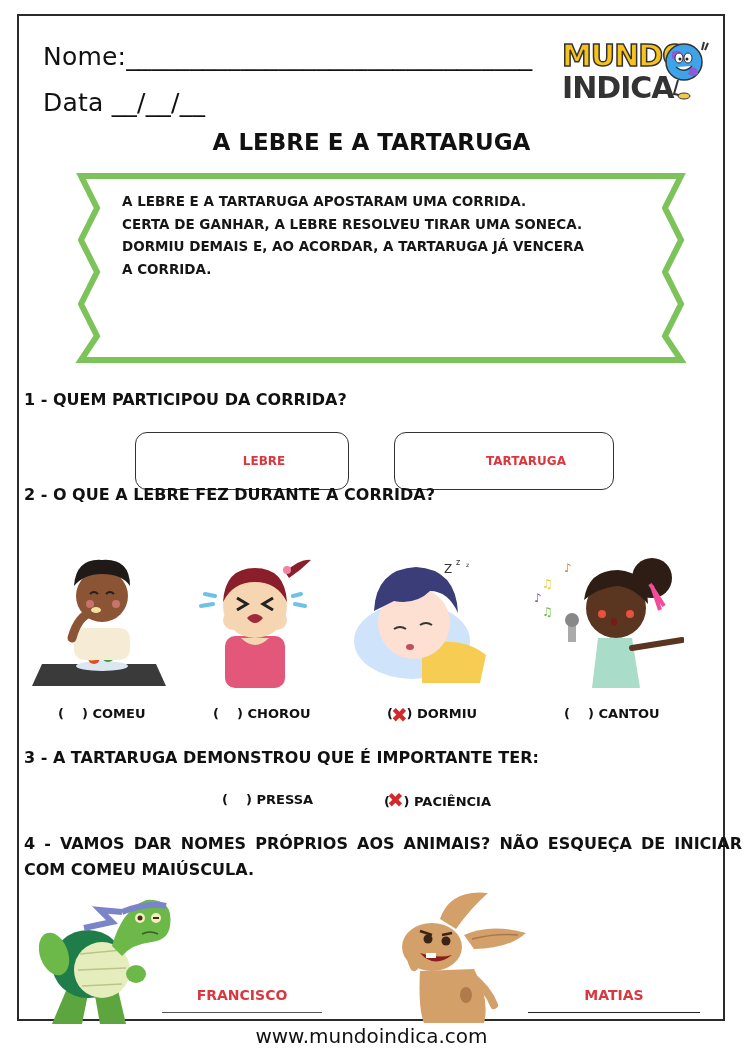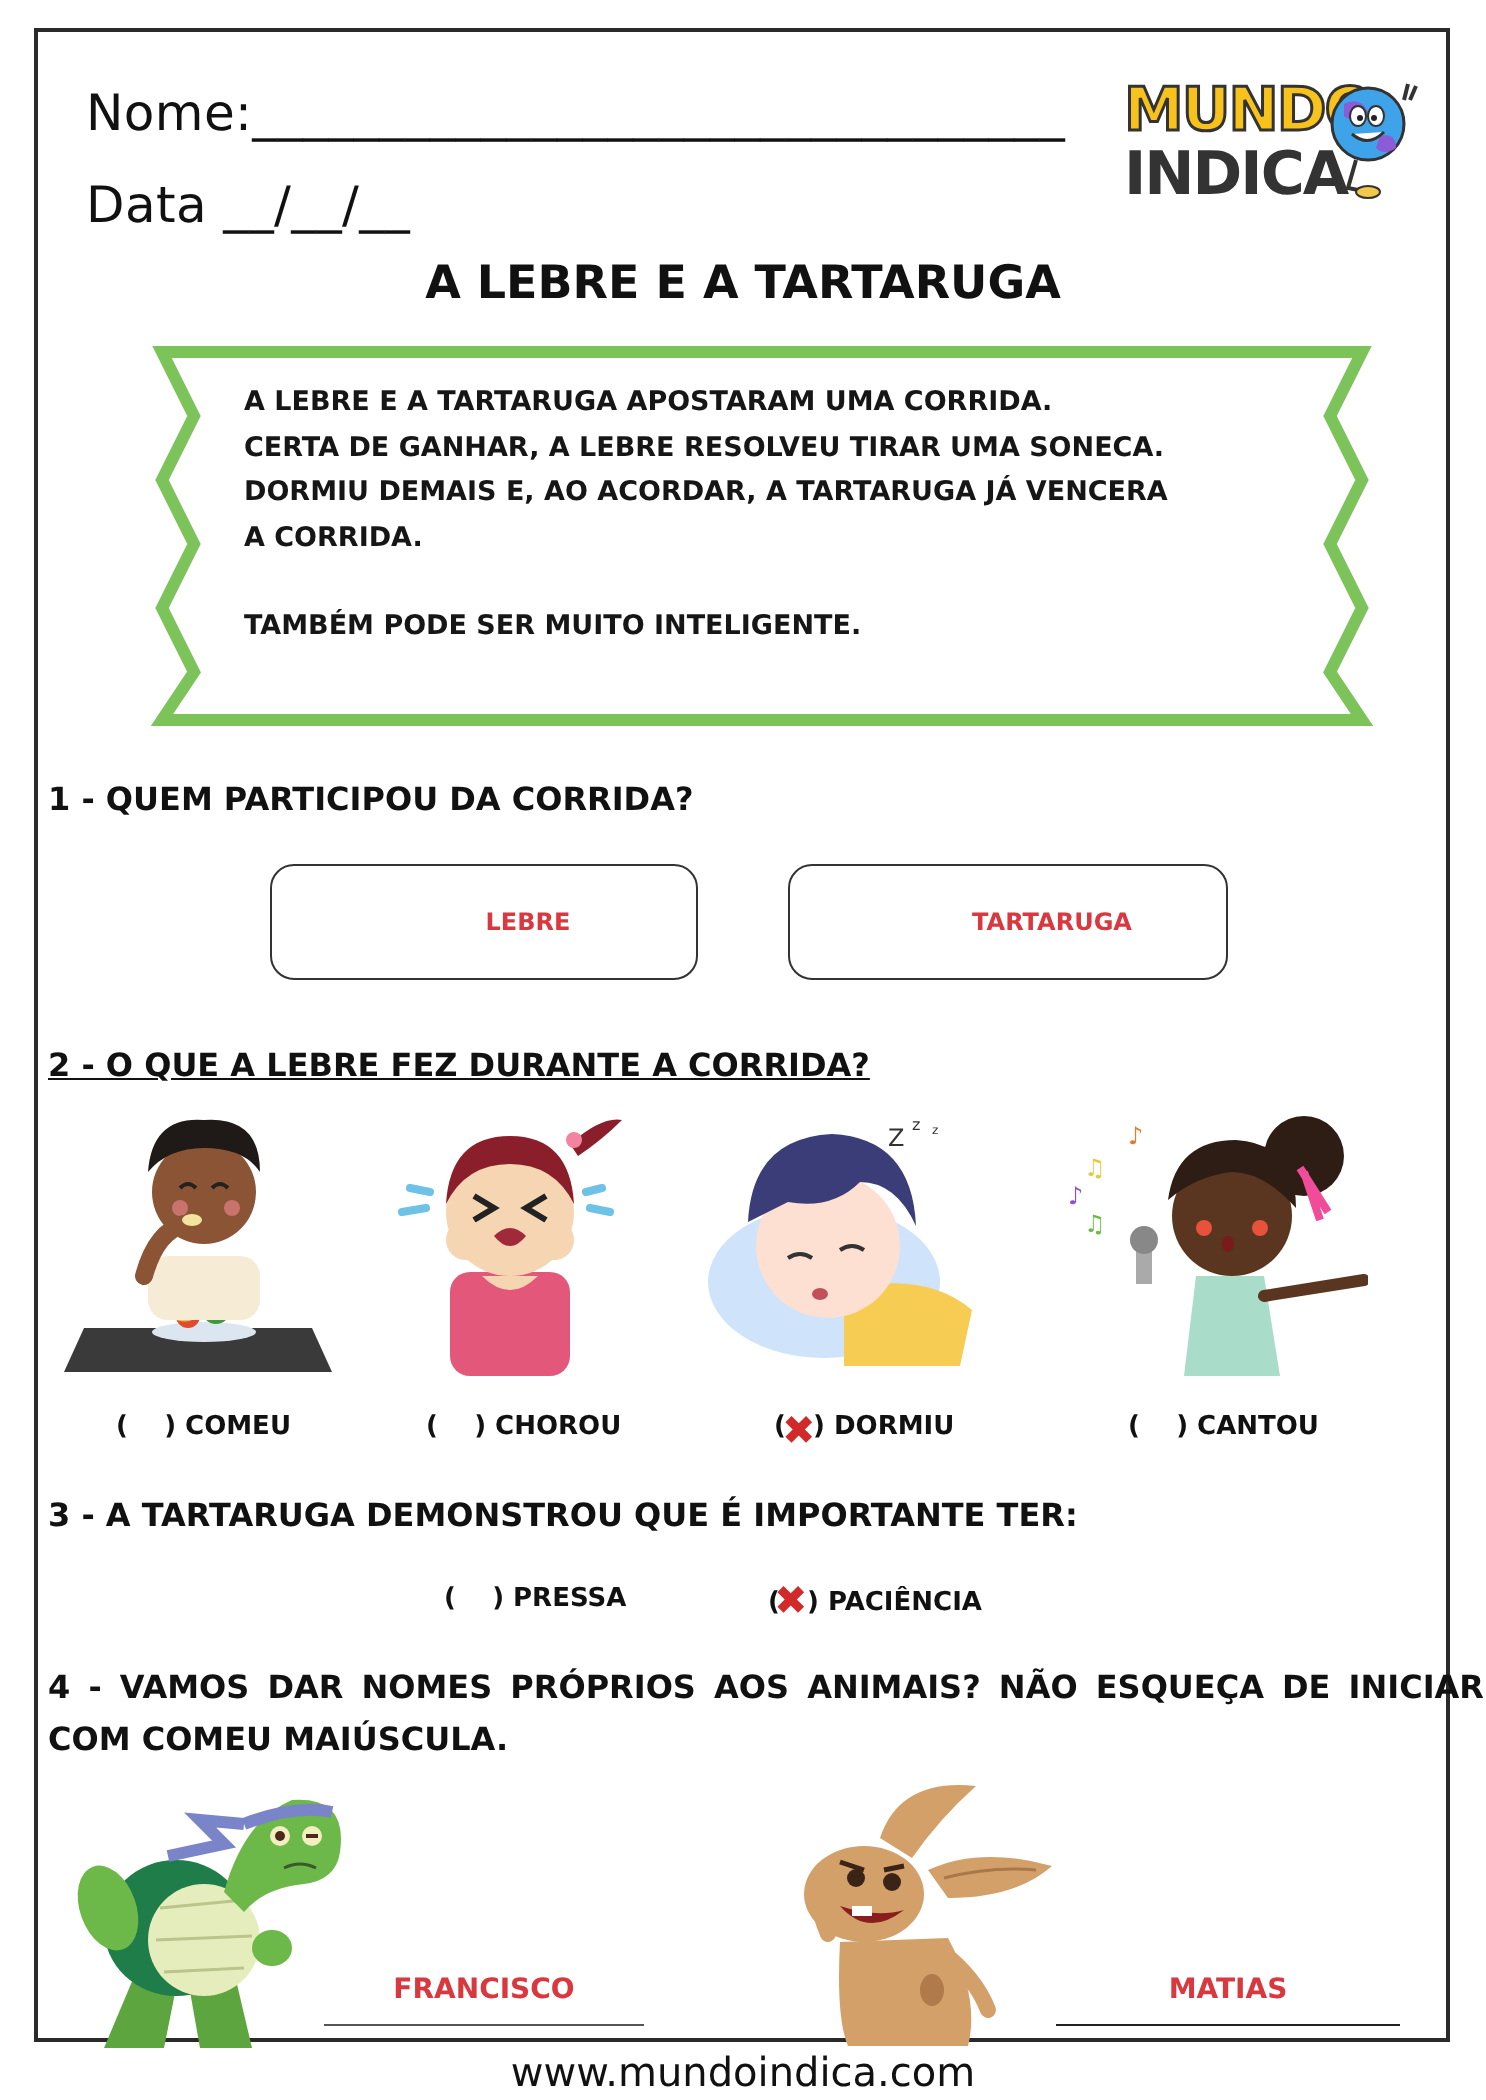--- a/index.html
+++ b/index.html
@@ -61,7 +61,6 @@
   <p>DORMIU DEMAIS E, AO ACORDAR, A TARTARUGA JÁ VENCERA</p>
   <p>A CORRIDA.</p>
   <p style="height:22px"></p>
-  <p>TAMBÉM PODE SER MUITO INTELIGENTE.</p>
 </div>
 
 <div class="abs q" style="left:24px; top:390px;">1 - QUEM PARTICIPOU DA CORRIDA?</div>

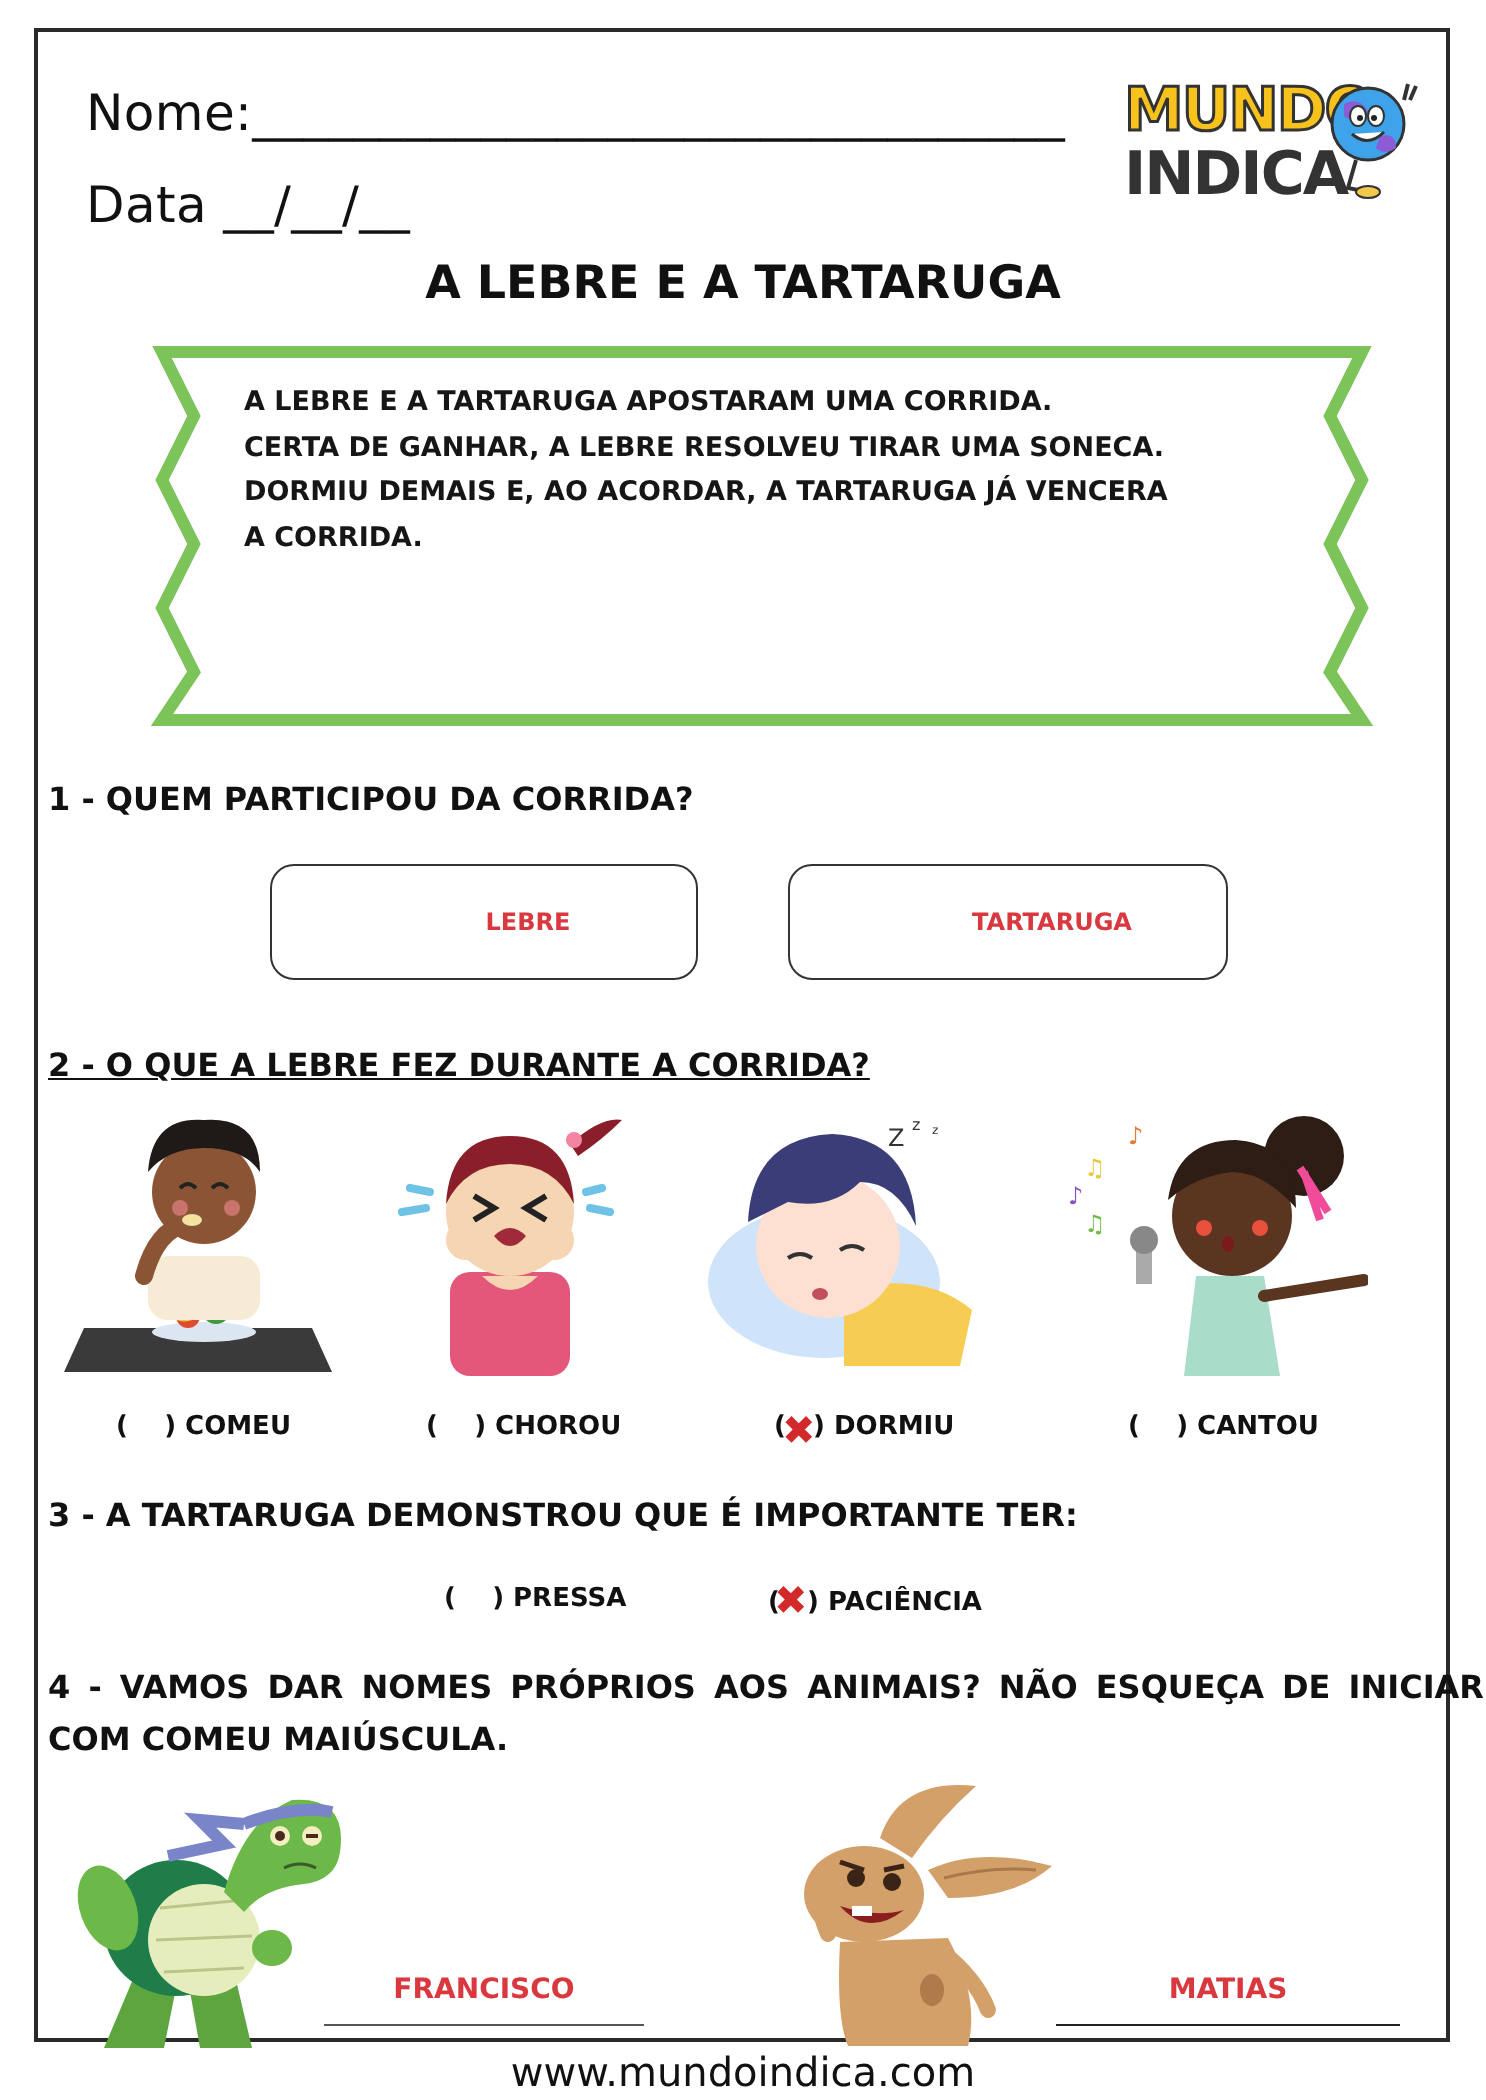--- a/index.html
+++ b/index.html
@@ -71,7 +71,7 @@
   <span>TARTARUGA</span>
 </div>
 
-<div class="abs q" style="left:24px; top:523px;text-decoration:underline;">2 - O QUE A LEBRE FEZ DURANTE A CORRIDA?</div>
+<div class="abs q" style="left:24px; top:485px;">2 - O QUE A LEBRE FEZ DURANTE A CORRIDA?</div>
 
 <svg class="illus" style="left:32px; top:552px;" width="134" height="138" viewBox="0 0 134 138">
   <polygon points="10,112 124,112 134,134 0,134" fill="#3a3a3a"></polygon>

